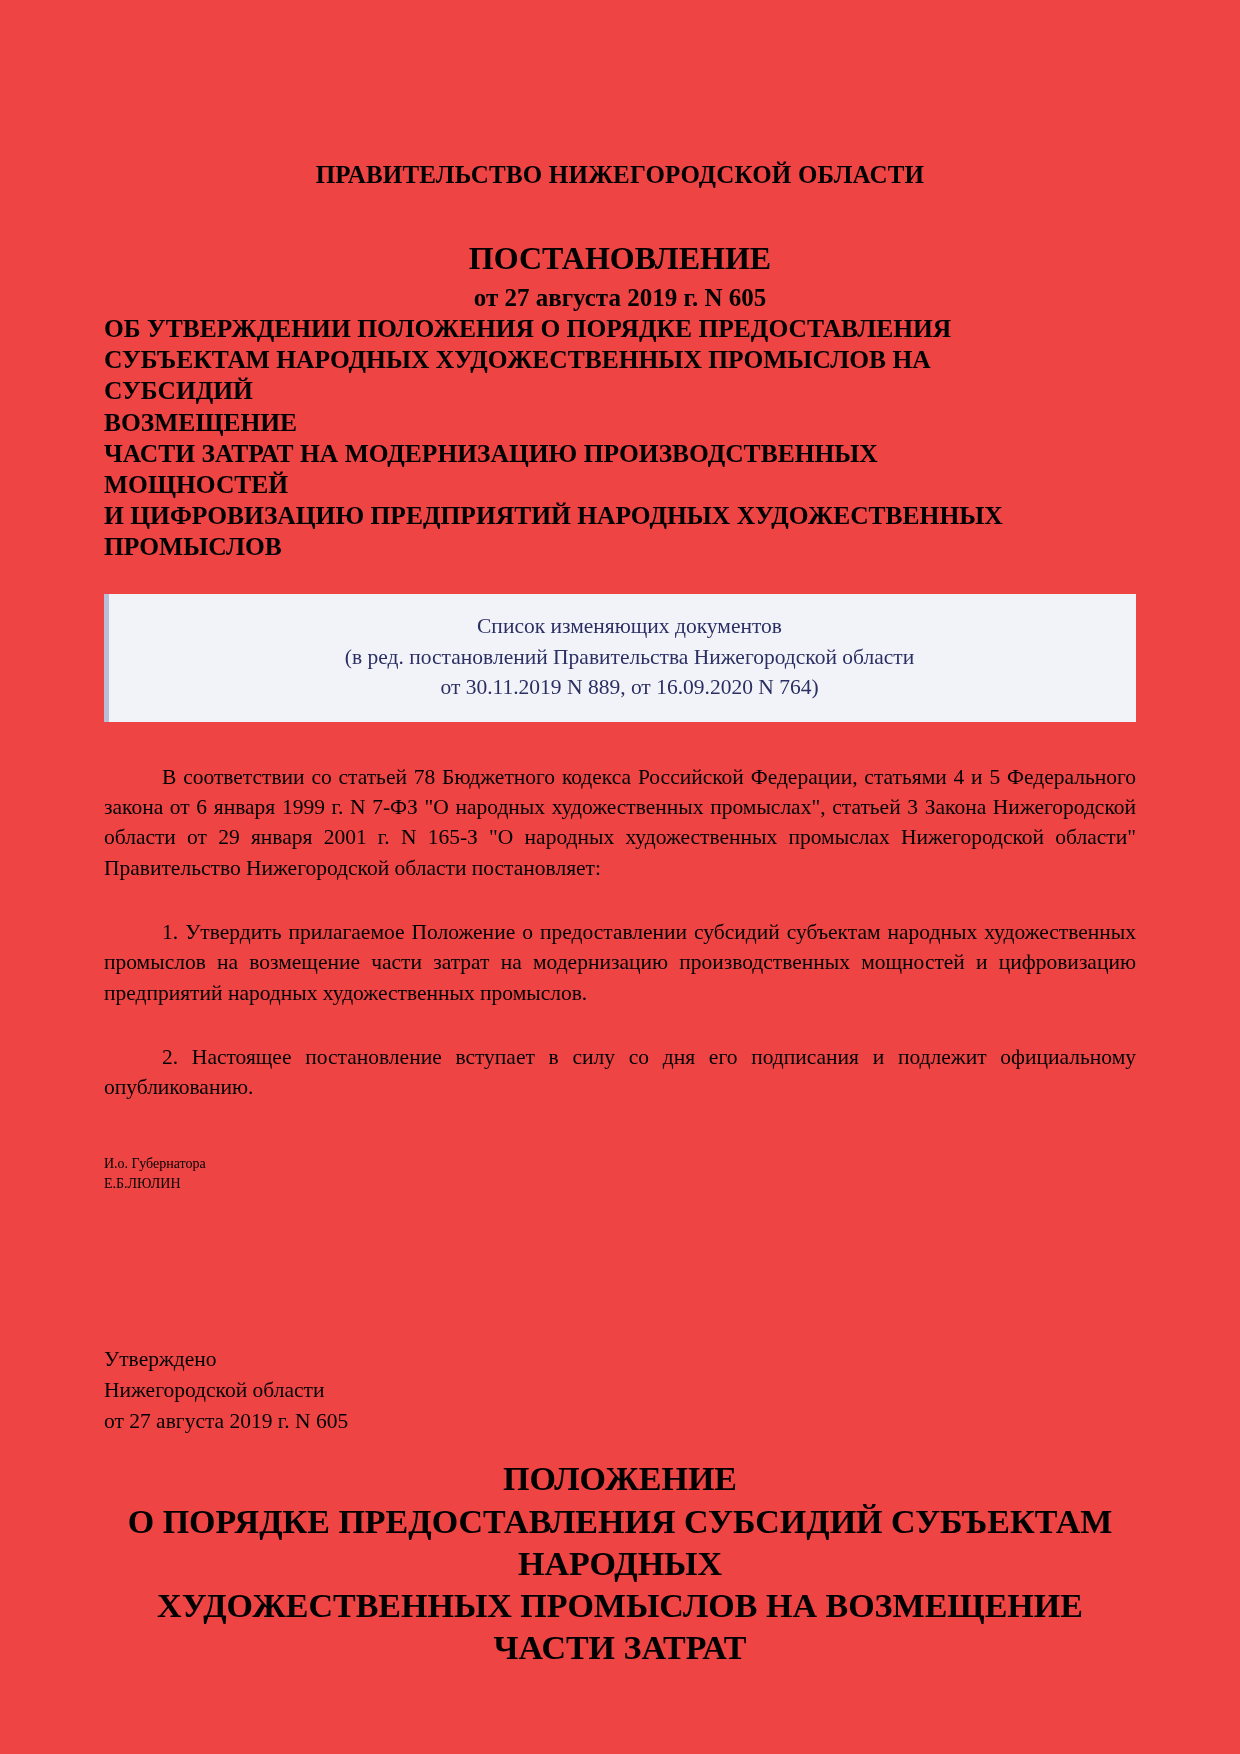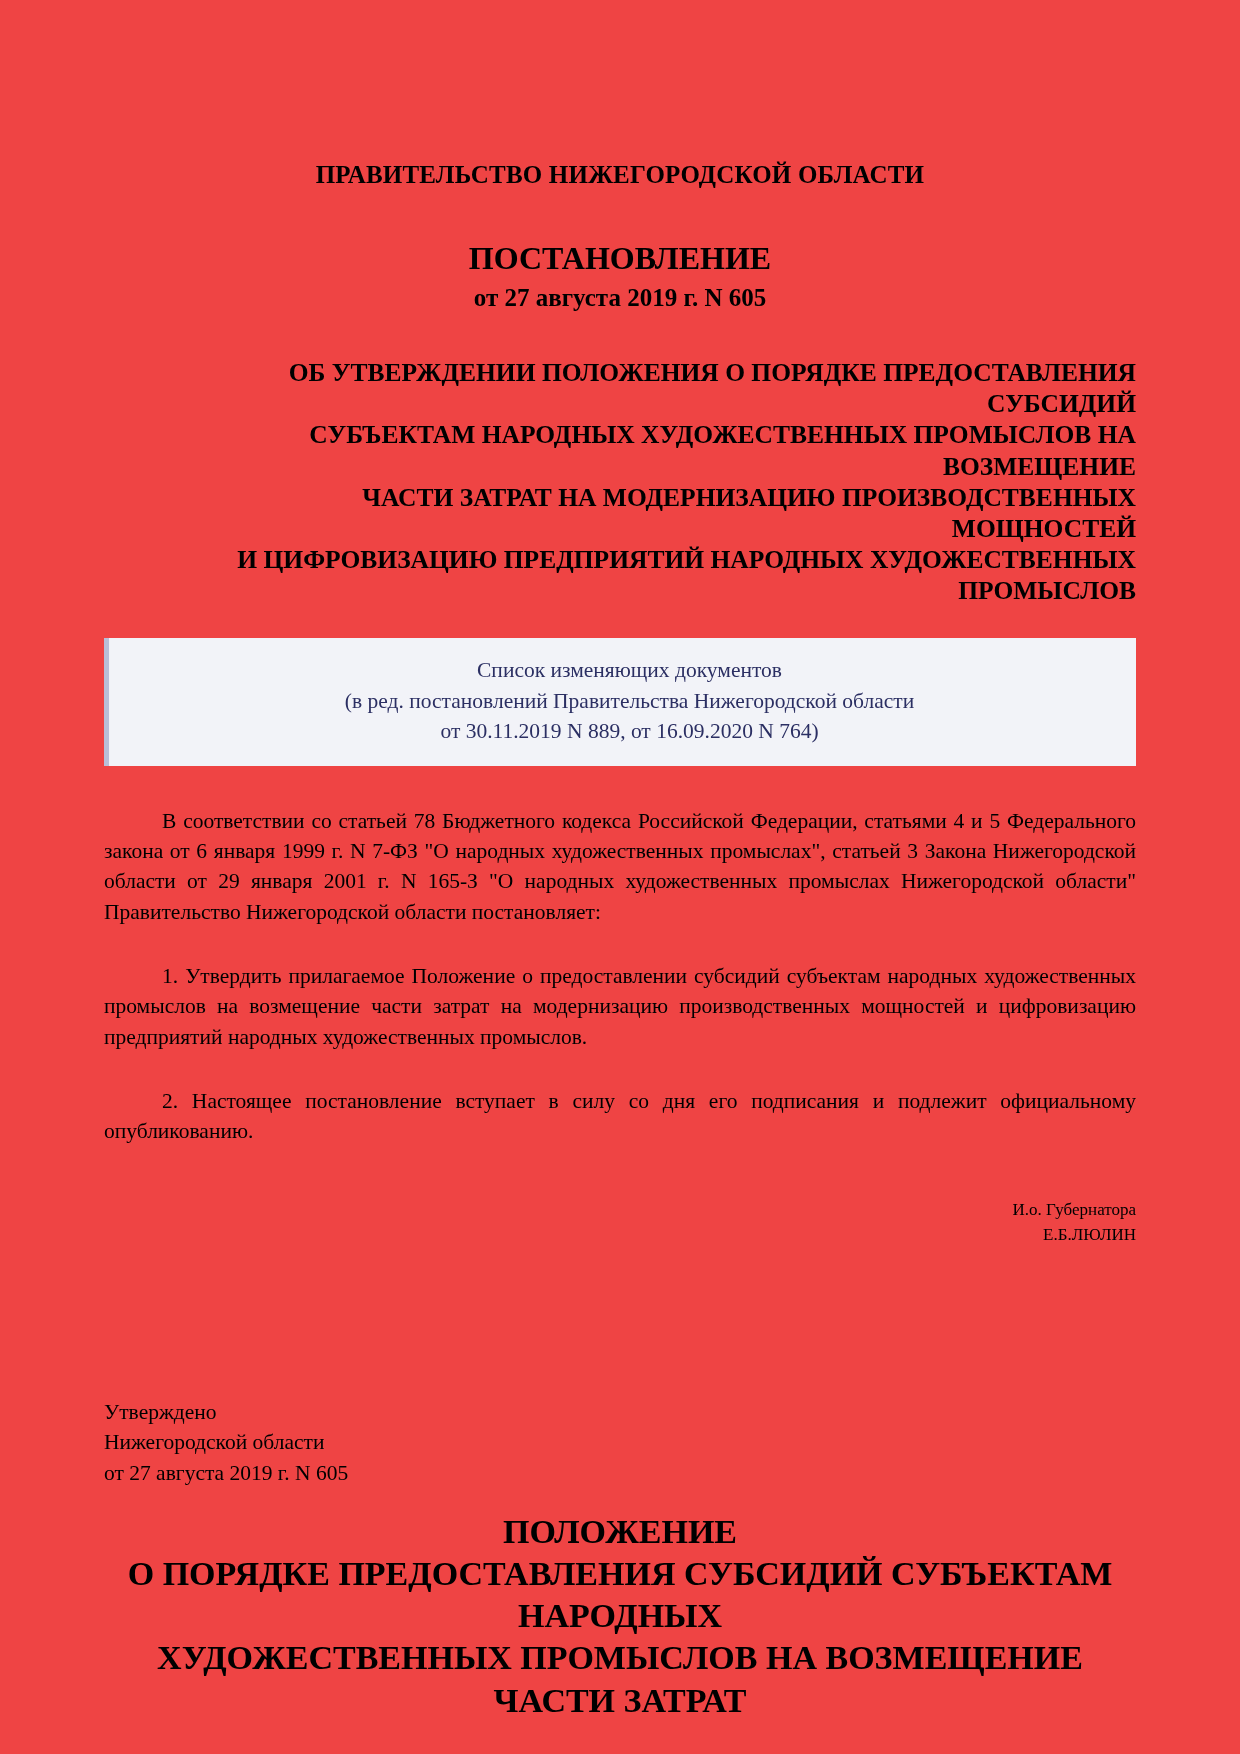--- a/index.html
+++ b/index.html
@@ -50,10 +50,9 @@
     line-height: 1.25;
   }
   .doc-subject {
-    text-align: right;
+    text-align: left;
     font-weight: bold;
     font-size: 25.5px;
-    margin-top: 44px;
     line-height: 1.22;
   }
   .doc-subject .ln {

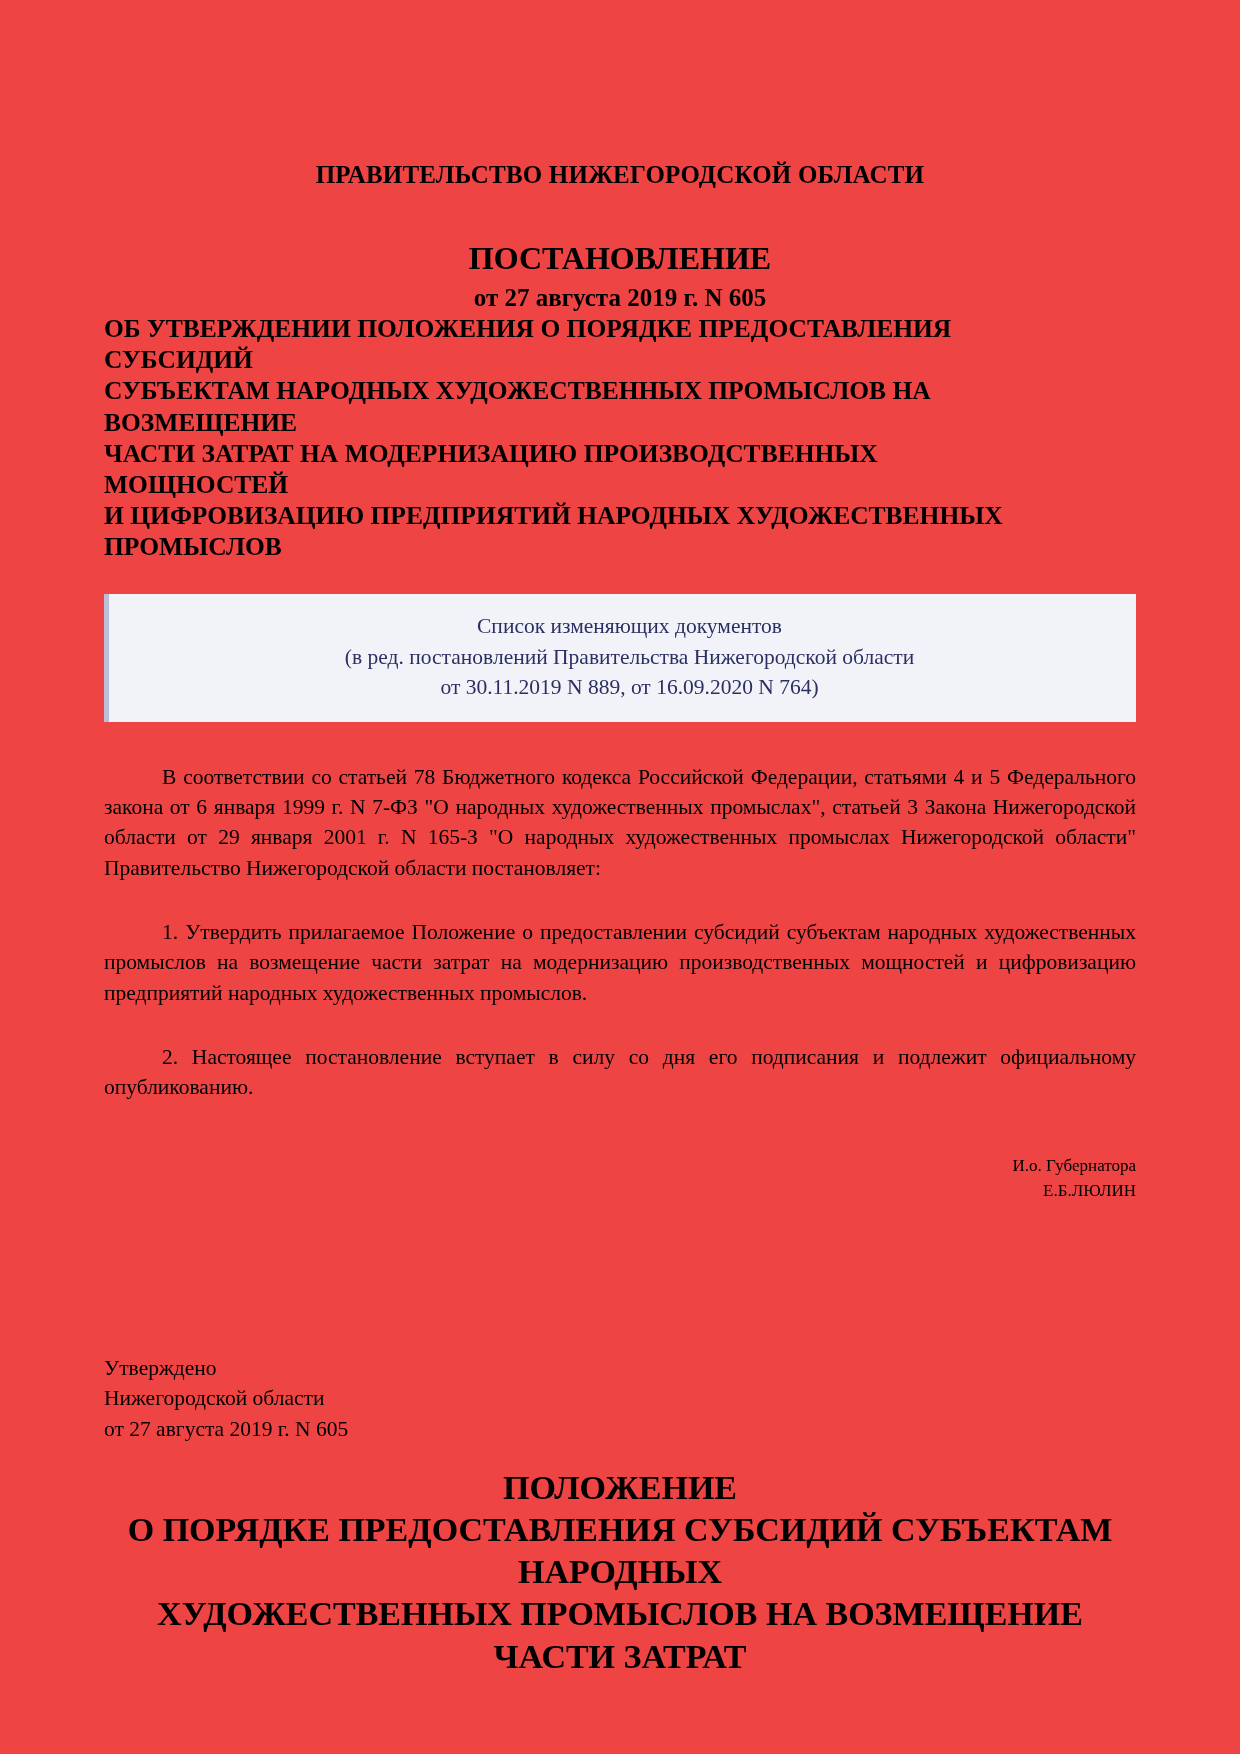--- a/index.html
+++ b/index.html
@@ -130,8 +130,8 @@
 
     <div class="doc-subject">
       <span class="ln">ОБ УТВЕРЖДЕНИИ ПОЛОЖЕНИЯ О ПОРЯДКЕ ПРЕДОСТАВЛЕНИЯ</span>
+      <span class="ln">СУБЪЕКТАМ НАРОДНЫХ ХУДОЖЕСТВЕННЫХ ПРОМЫСЛОВ НА</span>
       <span class="ln">СУБСИДИЙ</span>
-      <span class="ln">СУБЪЕКТАМ НАРОДНЫХ ХУДОЖЕСТВЕННЫХ ПРОМЫСЛОВ НА</span>
       <span class="ln">ВОЗМЕЩЕНИЕ</span>
       <span class="ln">ЧАСТИ ЗАТРАТ НА МОДЕРНИЗАЦИЮ ПРОИЗВОДСТВЕННЫХ</span>
       <span class="ln">МОЩНОСТЕЙ</span>

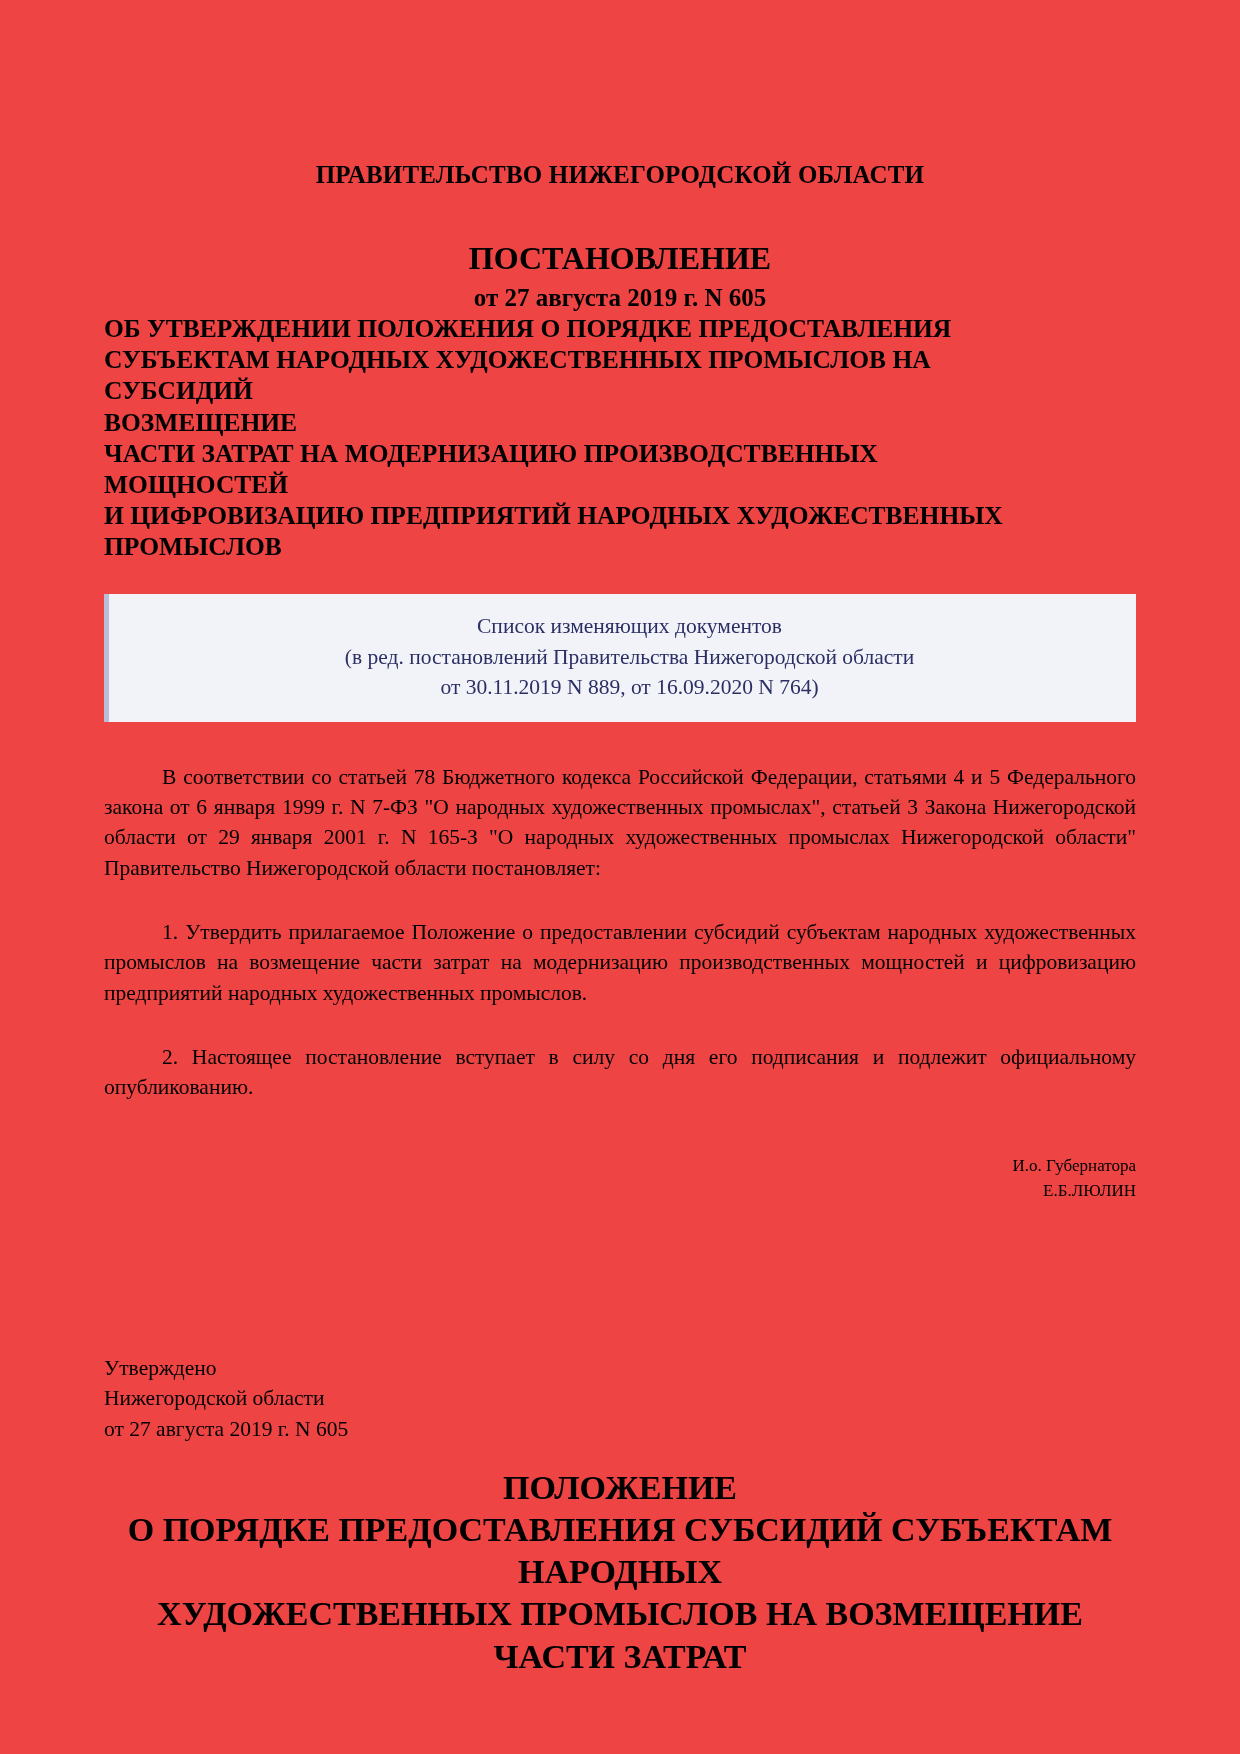--- a/index.html
+++ b/index.html
@@ -91,8 +91,8 @@
   
   .signature {
     margin-top: 52px;
-    text-align: right;
-    font-size: 17px;
+    text-align: left;
+    font-size: 14px;
     line-height: 1.42;
   }
   .signature .sl { display: block; }

